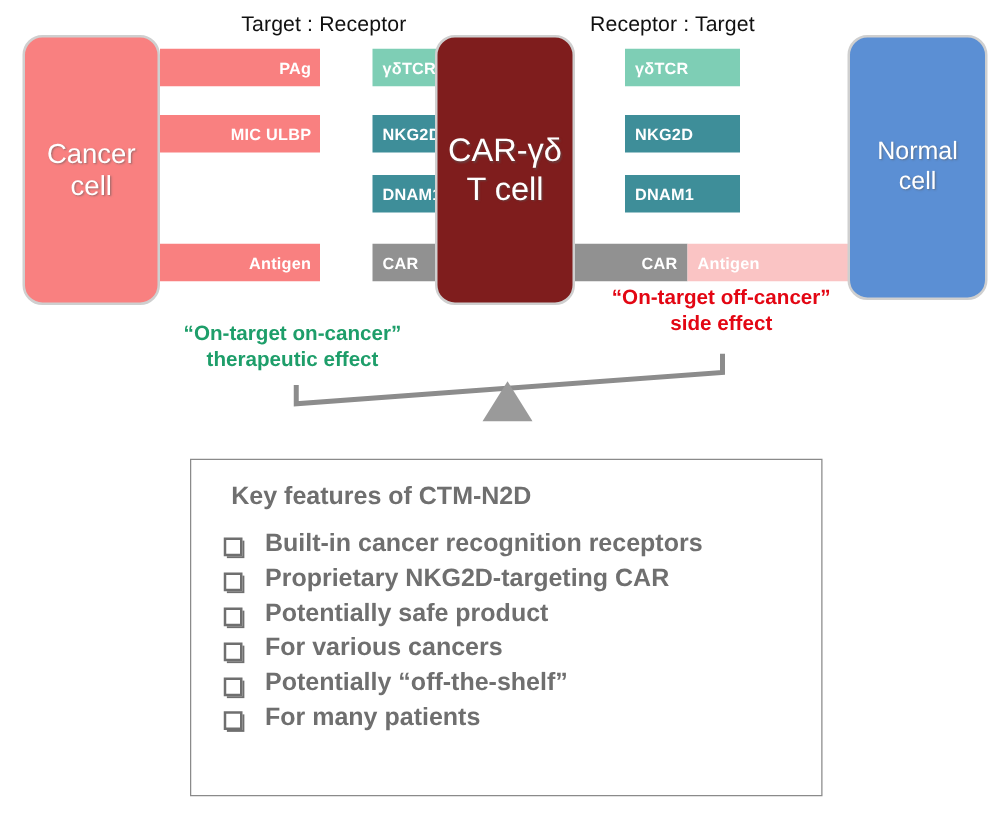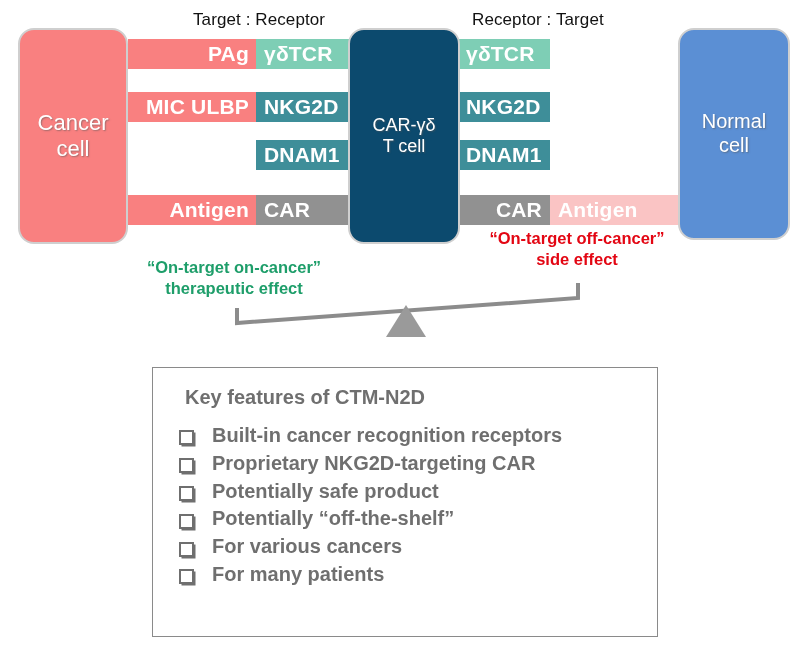--- a/index.html
+++ b/index.html
@@ -79,7 +79,7 @@
     color: #ffffff;
     font-family: "Liberation Sans Narrow", "Liberation Sans", sans-serif;
     font-weight: bold;
-    font-size: 21px;
+    font-size: 13px;
     letter-spacing: 0.2px;
     z-index: 3;
     white-space: nowrap;

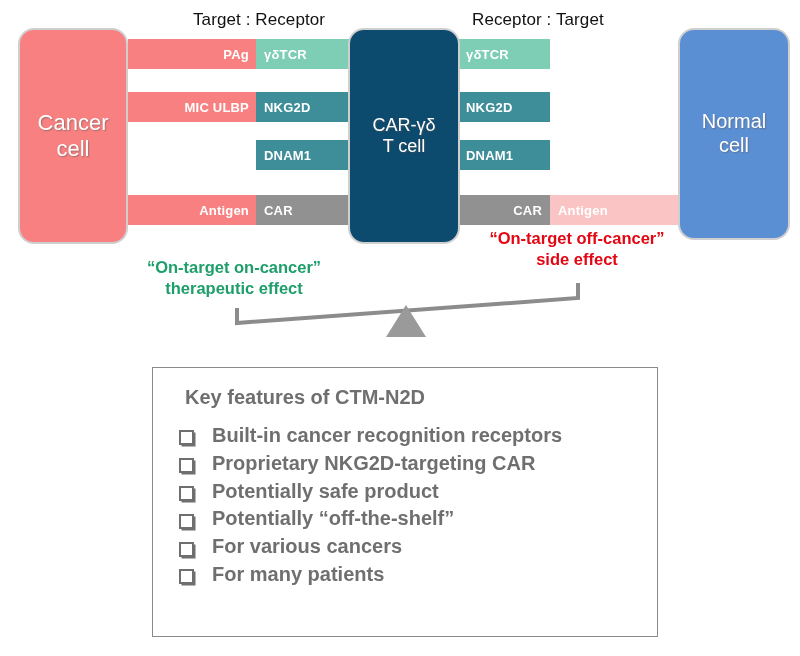--- a/index.html
+++ b/index.html
@@ -100,7 +100,7 @@
   .bar-recep-teal { background: #3E8E99; }
   .bar-recep-gray { background: #919191; }
 
-  .bar-recep-left  { justify-content: flex-start; padding-left: 8px; }
+  .bar-recep-left  { justify-content: flex-start; padding-left: 8px; margin-left: 42px; }
   .bar-recep-right { justify-content: flex-end;   padding-right: 8px; }
 
   

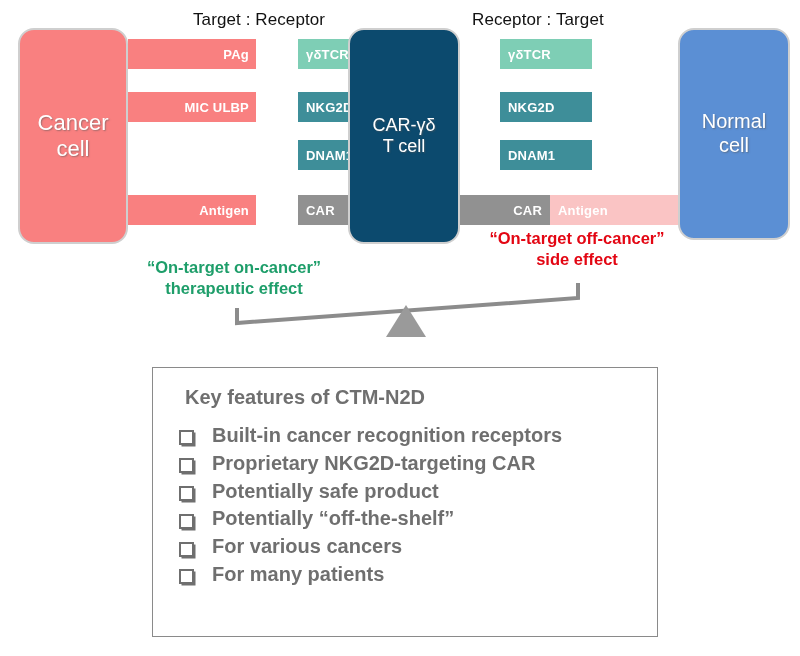--- a/index.html
+++ b/index.html
@@ -60,8 +60,8 @@
   #t-cell {
     left: 348px; top: 28px;
     width: 112px; height: 216px;
-    background: #0c4a6e;
-    font-size: 18px;
+    background: #7f1d1d;
+    font-size: 26px;
   }
   #normal-cell {
     left: 678px; top: 28px;

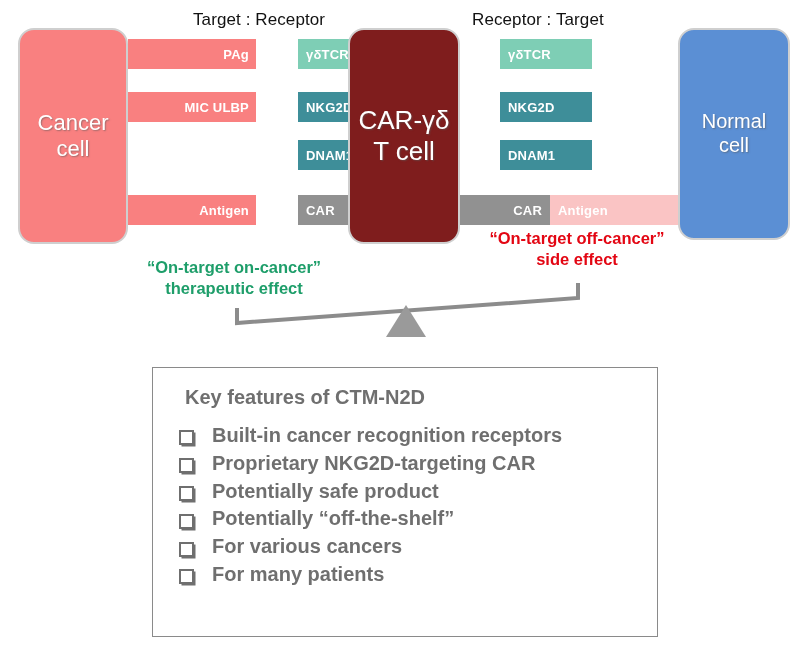--- a/index.html
+++ b/index.html
@@ -273,14 +273,14 @@
   </div>
   <div class="feature-row">
     <span class="checkbox-icon"></span>
+    <span class="feature-text">For various cancers</span>
+  </div>
+  <div class="feature-row">
+    <span class="checkbox-icon"></span>
     <span class="feature-text">Potentially “off-the-shelf”</span>
   </div>
   <div class="feature-row">
     <span class="checkbox-icon"></span>
-    <span class="feature-text">For various cancers</span>
-  </div>
-  <div class="feature-row">
-    <span class="checkbox-icon"></span>
     <span class="feature-text">For many patients</span>
   </div>
 </div>

